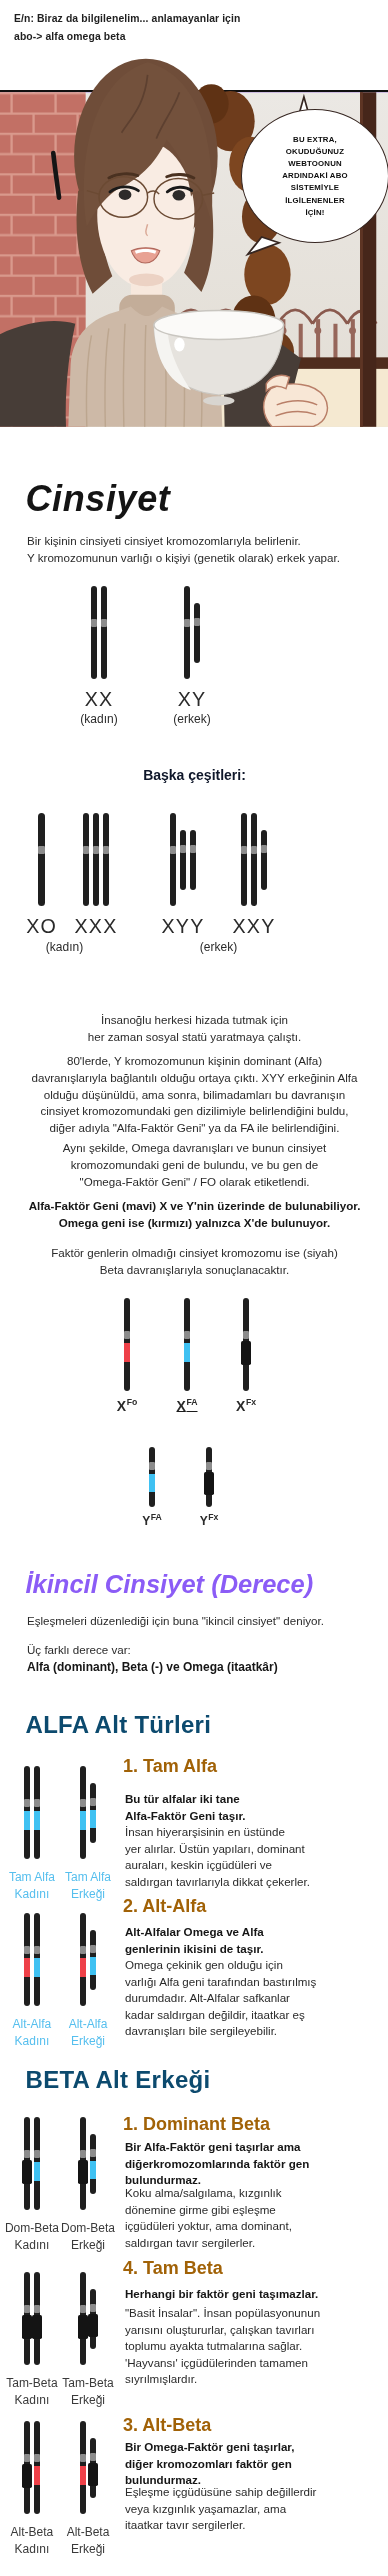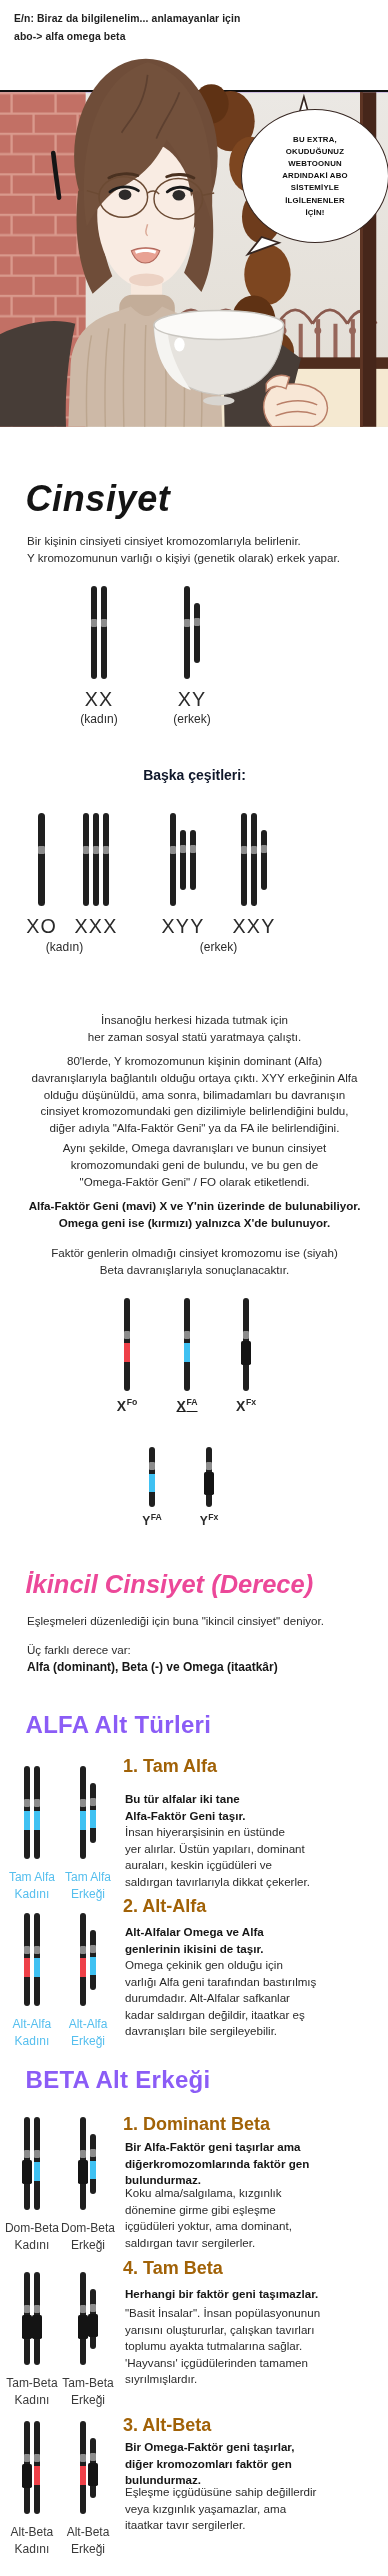--- a/index.html
+++ b/index.html
@@ -24,7 +24,7 @@
   
   .h-main{position:absolute;left:25.5px;font-size:36px;font-weight:700;font-style:italic;
           letter-spacing:0.6px;color:#141414;}
-  .h-ikincil{position:absolute;left:25.5px;font-size:25.5px;font-weight:700;font-style:italic;color:#ec4899;}
+  .h-ikincil{position:absolute;left:25.5px;font-size:25.5px;font-weight:700;font-style:italic;color:#8b5cf6;}
   .h-big{position:absolute;left:25.5px;font-size:24px;font-weight:700;color:#8b5cf6;letter-spacing:0.3px;}
   .h-sub{position:absolute;left:123px;font-size:18px;font-weight:700;color:#a16207;}
   .p-left{position:absolute;left:27px;width:347px;font-size:11.6px;line-height:1.5;color:#2a2a2a;}

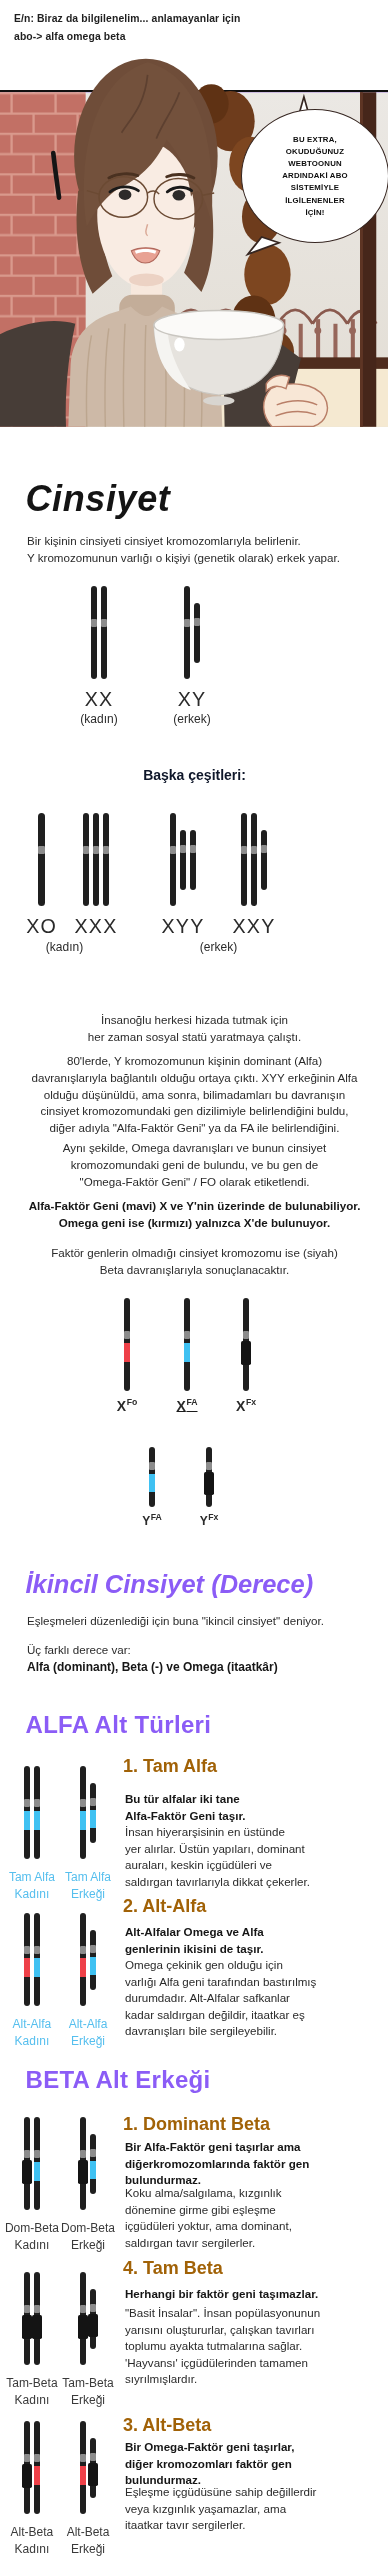--- a/index.html
+++ b/index.html
@@ -25,7 +25,7 @@
   .h-main{position:absolute;left:25.5px;font-size:36px;font-weight:700;font-style:italic;
           letter-spacing:0.6px;color:#141414;}
   .h-ikincil{position:absolute;left:25.5px;font-size:25.5px;font-weight:700;font-style:italic;color:#8b5cf6;}
-  .h-big{position:absolute;left:25.5px;font-size:24px;font-weight:700;color:#8b5cf6;letter-spacing:0.3px;}
+  .h-big{position:absolute;left:25.5px;font-size:24px;font-weight:700;color:#0c4a6e;letter-spacing:0.3px;}
   .h-sub{position:absolute;left:123px;font-size:18px;font-weight:700;color:#a16207;}
   .p-left{position:absolute;left:27px;width:347px;font-size:11.6px;line-height:1.5;color:#2a2a2a;}
   .p-center{position:absolute;left:0;width:389px;text-align:center;font-size:11.6px;

